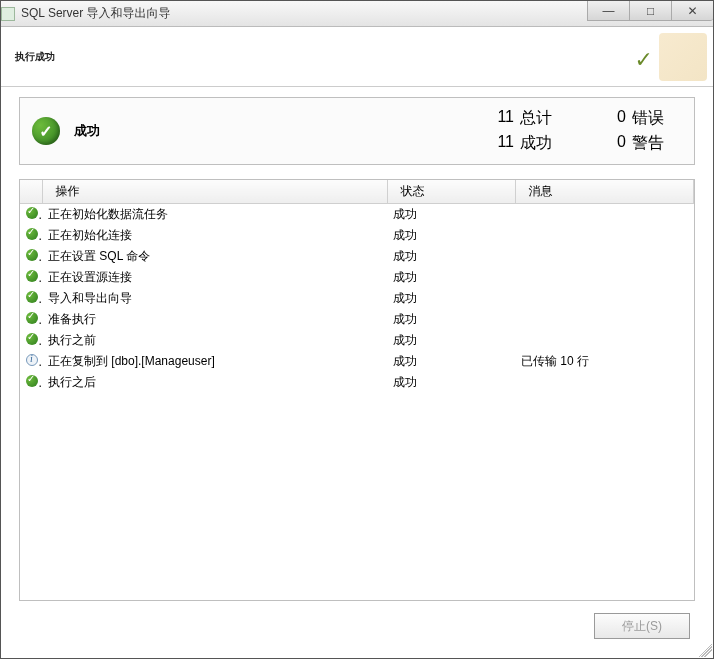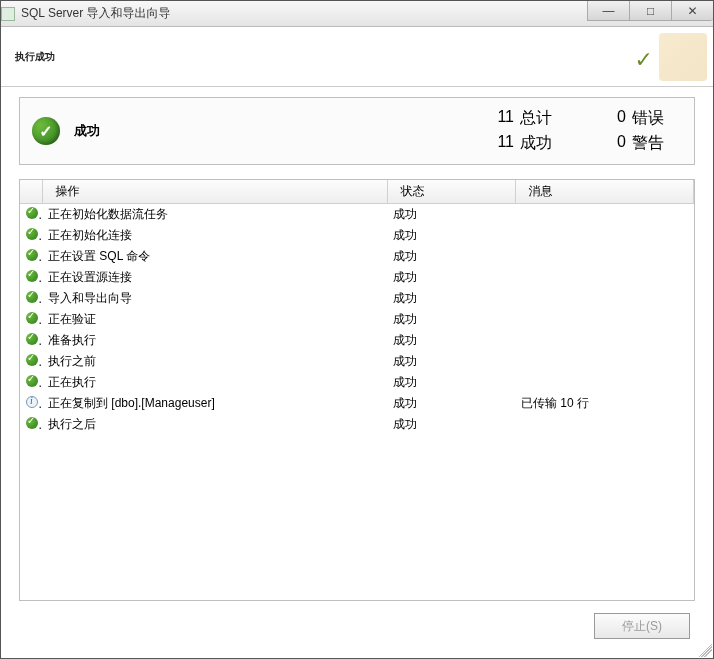--- a/index.html
+++ b/index.html
@@ -302,12 +302,6 @@
           </tr>
           <tr>
             <td class="row-icon"><span class="ico-ok"></span></td>
-            <td>正在验证</td>
-            <td>成功</td>
-            <td></td>
-          </tr>
-          <tr>
-            <td class="row-icon"><span class="ico-ok"></span></td>
             <td>准备执行</td>
             <td>成功</td>
             <td></td>

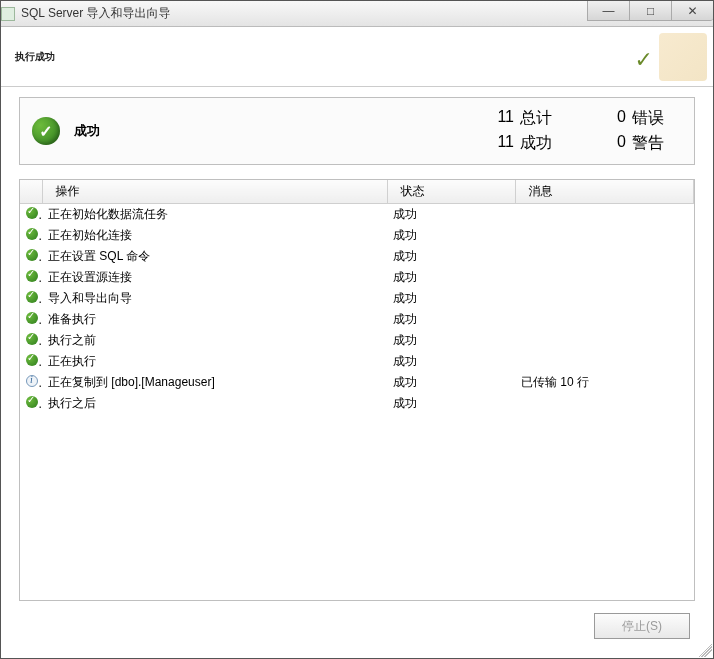--- a/index.html
+++ b/index.html
@@ -313,12 +313,6 @@
             <td></td>
           </tr>
           <tr>
-            <td class="row-icon"><span class="ico-ok"></span></td>
-            <td>正在执行</td>
-            <td>成功</td>
-            <td></td>
-          </tr>
-          <tr>
             <td class="row-icon"><span class="ico-info"></span></td>
             <td>正在复制到 [dbo].[Manageuser]</td>
             <td>成功</td>

